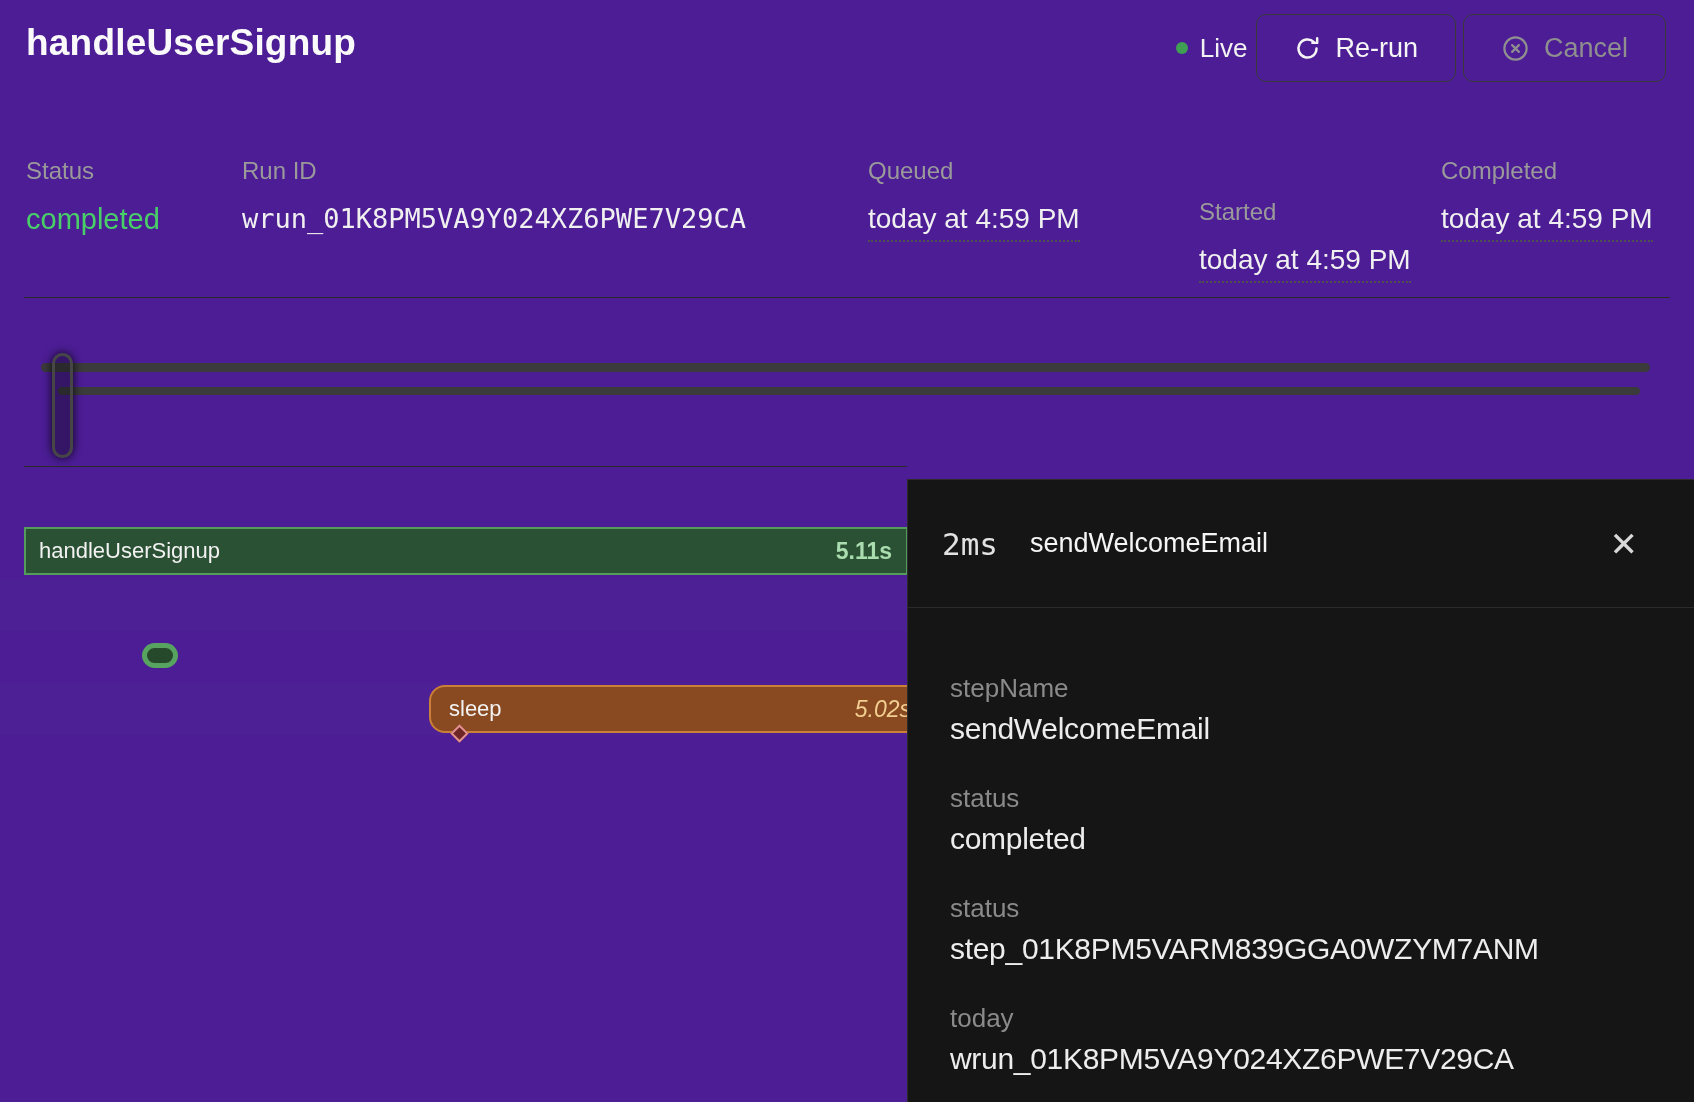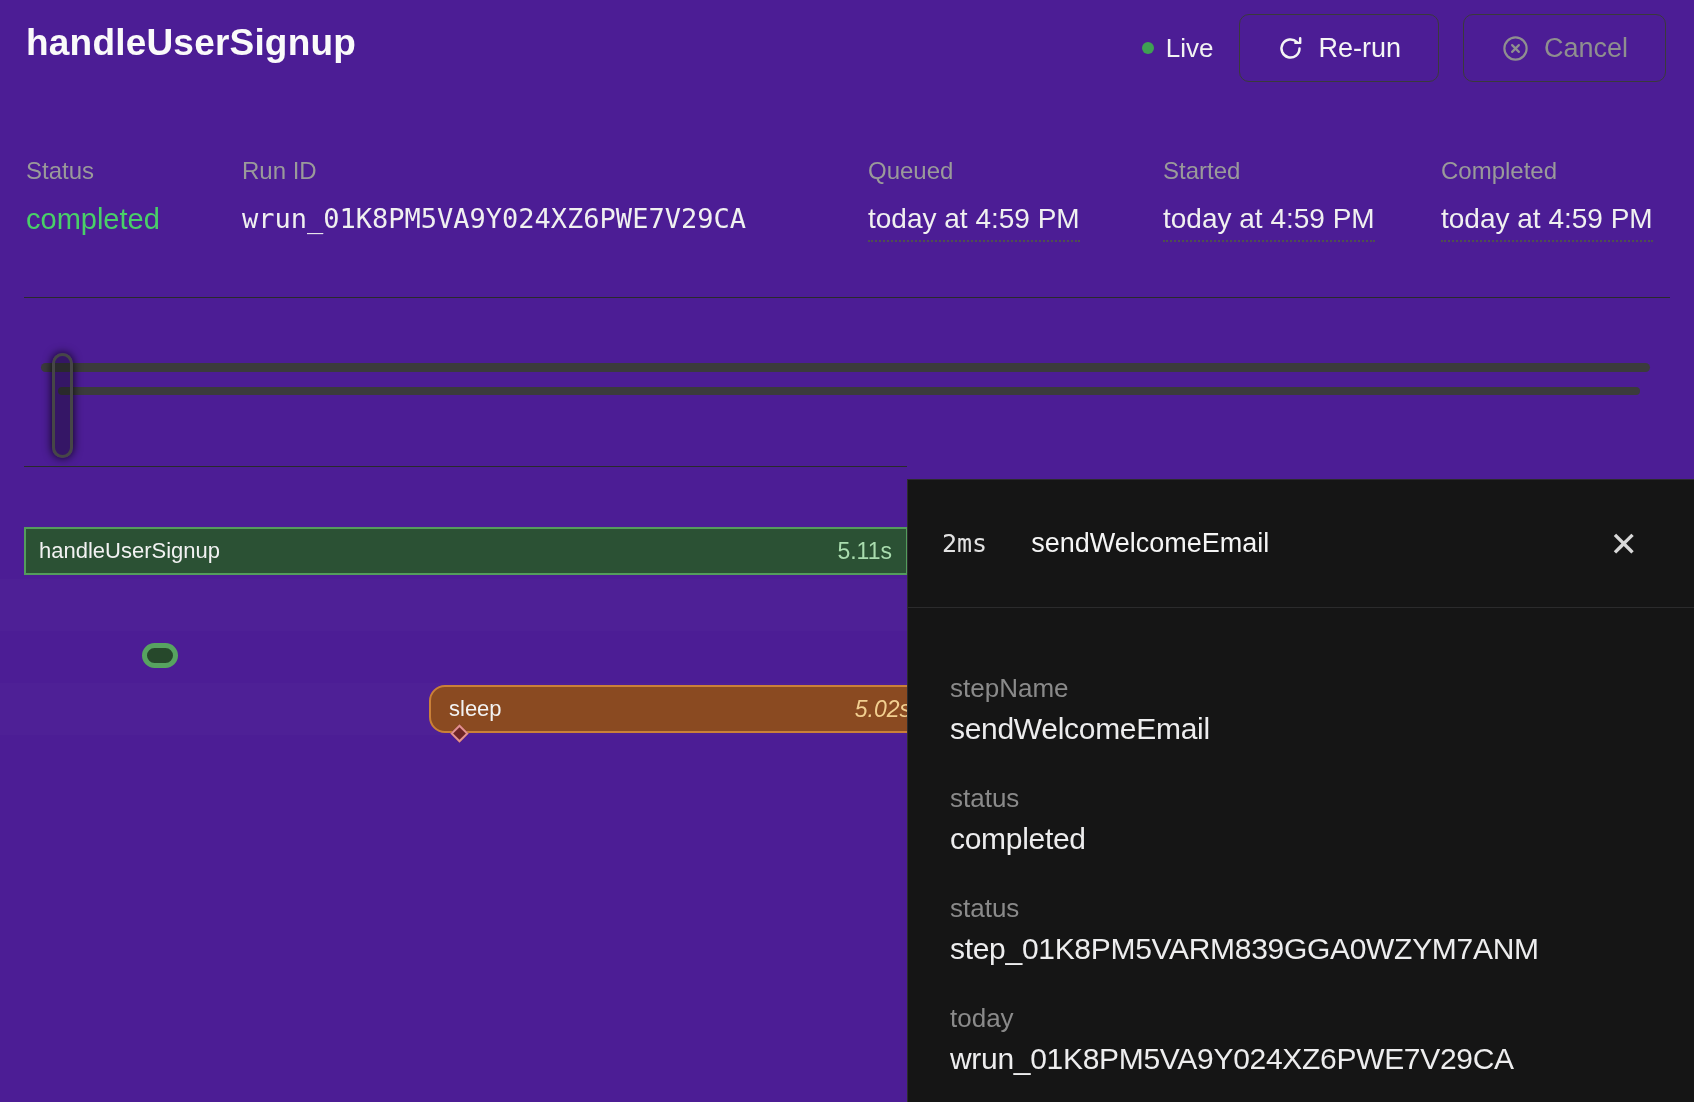--- a/index.html
+++ b/index.html
@@ -20,7 +20,7 @@
   }
   .header-actions {
     position: absolute; right: 28px; top: 14px;
-    display: flex; align-items: center; gap: 24px; height: 68px;
+    display: flex; align-items: center; gap: 7px; height: 68px;
   }
   .live-indicator { display: flex; align-items: center; gap: 12px; margin-right: 2px; }
   .live-dot { width: 12px; height: 12px; border-radius: 50%; background: #3fa053; }

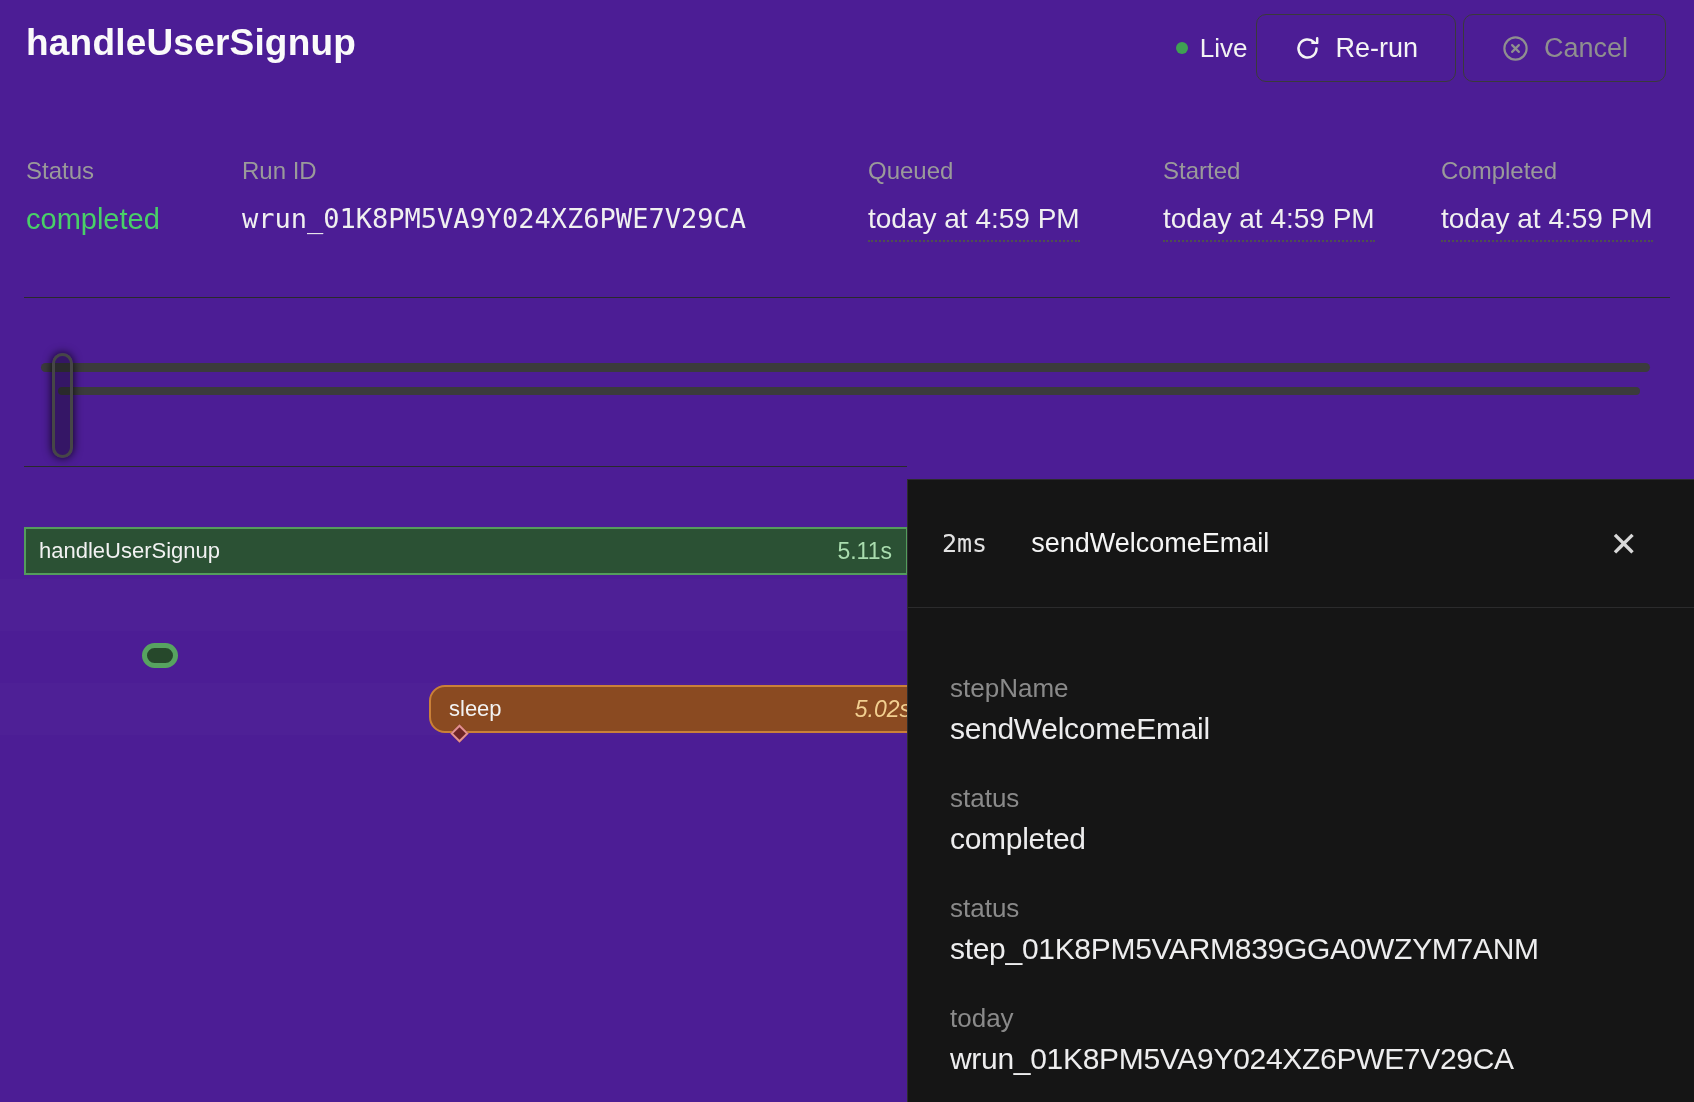--- a/index.html
+++ b/index.html
@@ -44,7 +44,7 @@
   .meta-value.mono { font-family: "DejaVu Sans Mono", "Liberation Mono", monospace; font-size: 27px; }
   .meta-value.time { display: inline-block; border-bottom: 2px dotted #4f4f4f; padding-bottom: 4px; }
   .mf-0 { left: 26px; } .mf-1 { left: 242px; } .mf-2 { left: 868px; }
-  .mf-3 { left: 1163px; } .mf-4 { left: 1441px; }
+  .mf-3 { left: 1199px; margin-top: 41px; } .mf-4 { left: 1441px; }
 
   
   .divider-top { position: absolute; top: 297px; left: 24px; width: 1646px; height: 1px; background: #2a2a2b; }

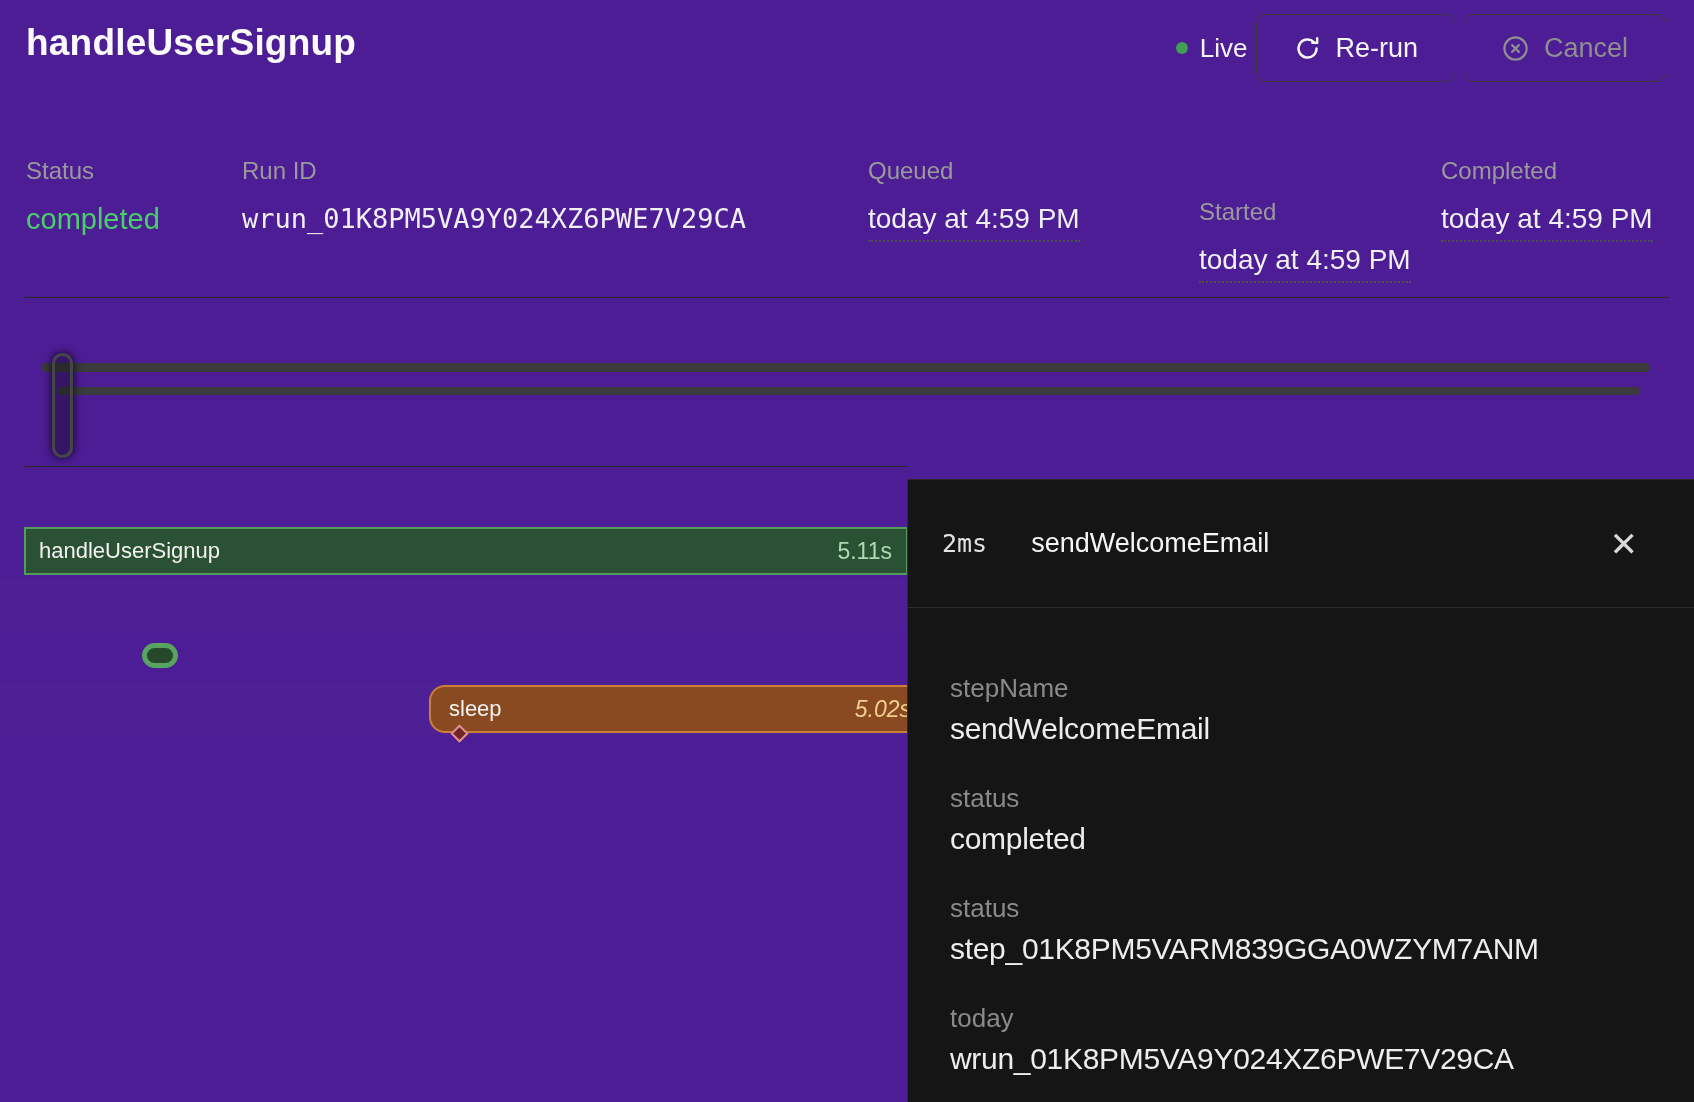--- a/index.html
+++ b/index.html
@@ -79,7 +79,7 @@
   }
   .span-name { font-size: 22px; color: #f2f2f2; white-space: nowrap; }
   .span-duration { font-size: 23px; white-space: nowrap; }
-  .span-root .span-duration { color: #a9dcae; }
+  .span-root .span-duration { color: #a9dcae; font-weight: bold; }
 
   .step-pill {
     position: absolute; left: 142px; top: 176px;

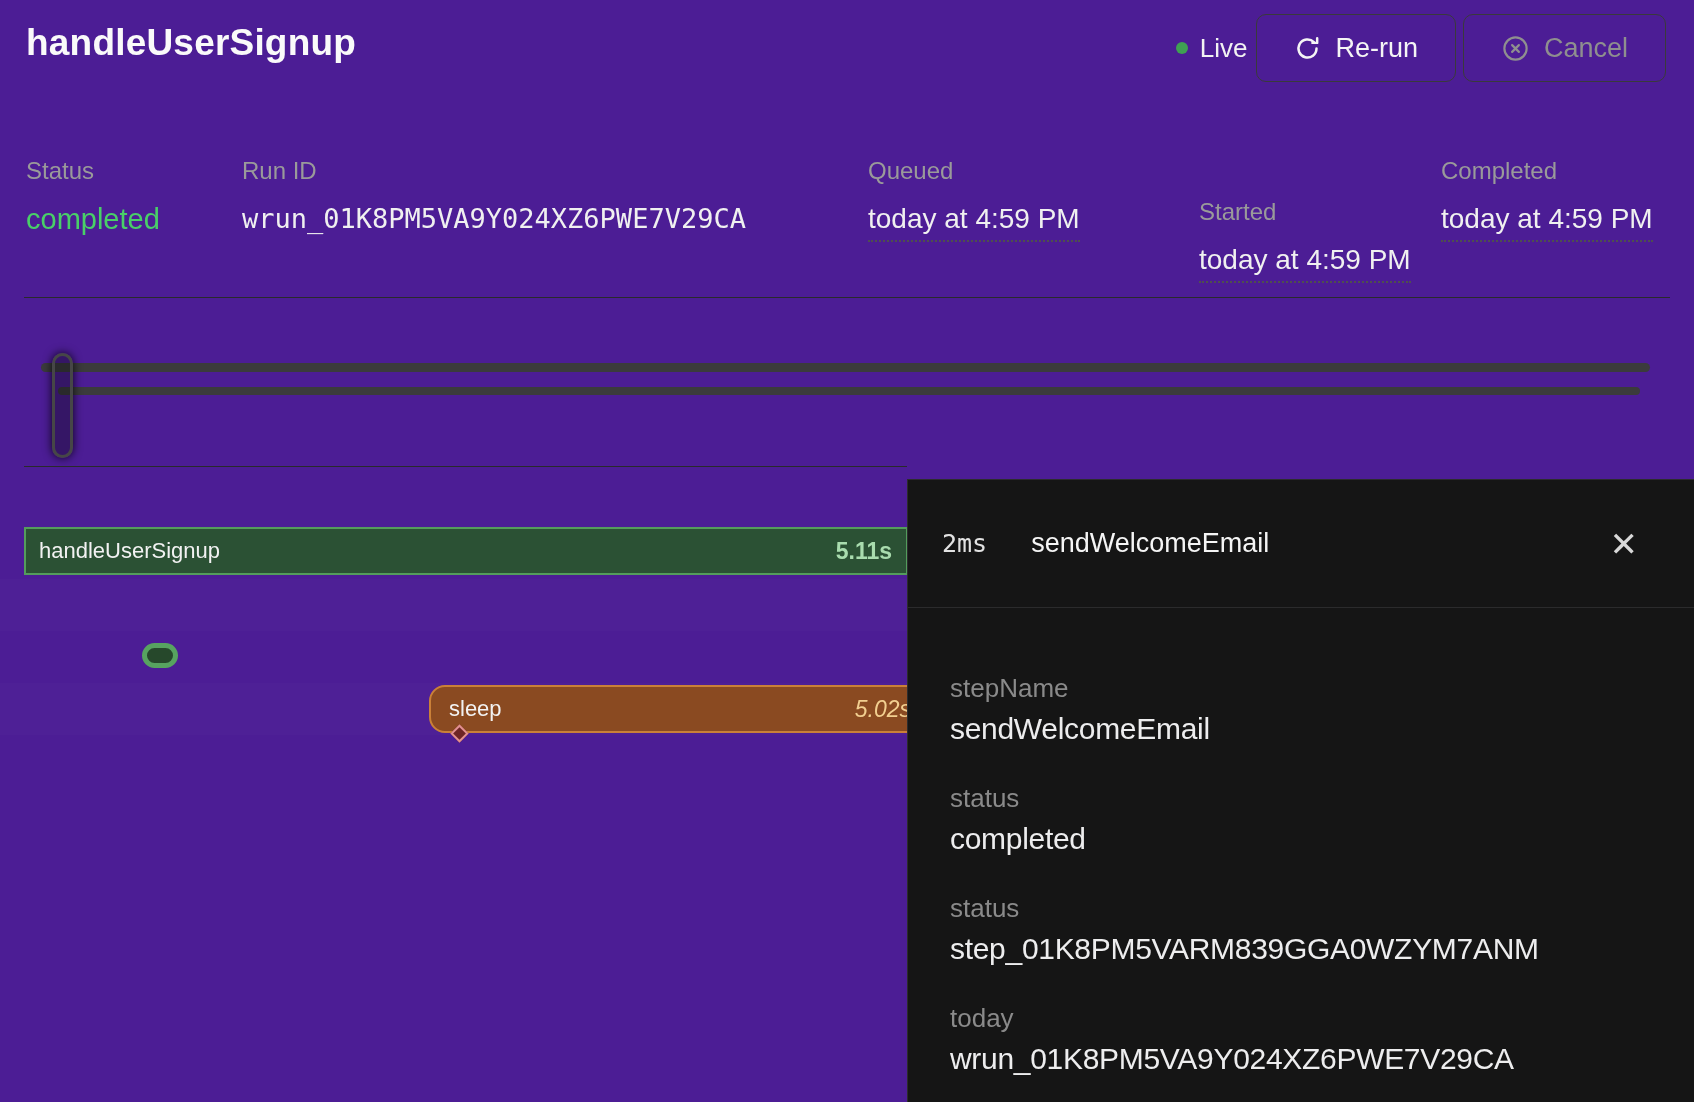--- a/index.html
+++ b/index.html
@@ -117,7 +117,7 @@
   }
   .panel-duration {
     font-family: "DejaVu Sans Mono", "Liberation Mono", monospace;
-    font-size: 25px; color: #e2e2e2; margin-right: 44px;
+    font-size: 31px; color: #e2e2e2; margin-right: 32px;
   }
   .panel-title { font-size: 27px; color: #f5f5f5; }
   .panel-close {

